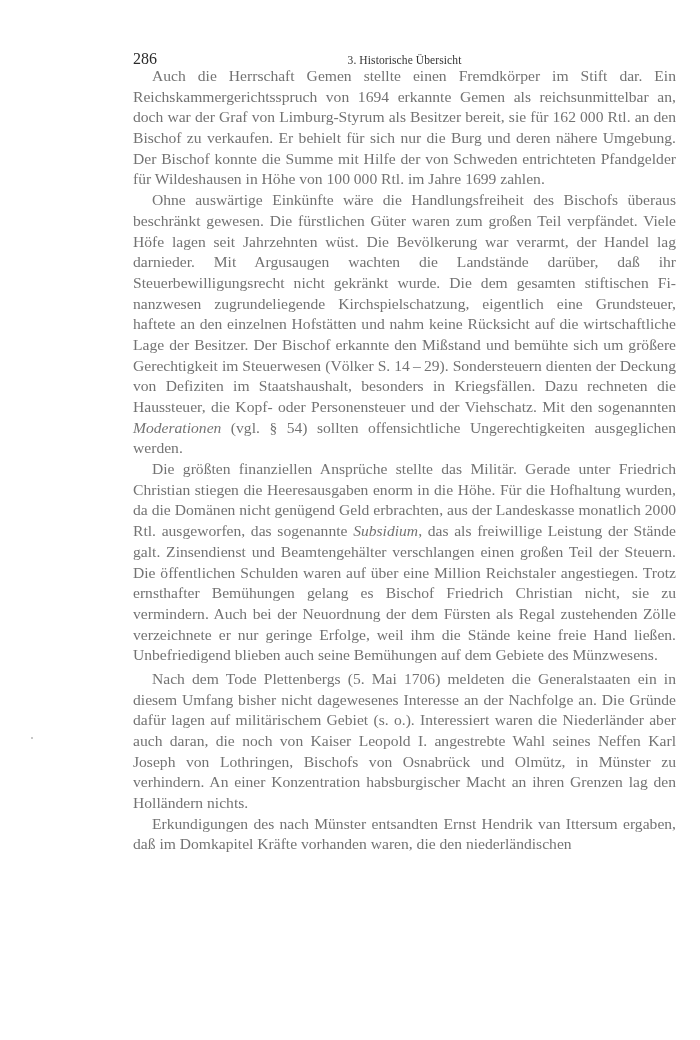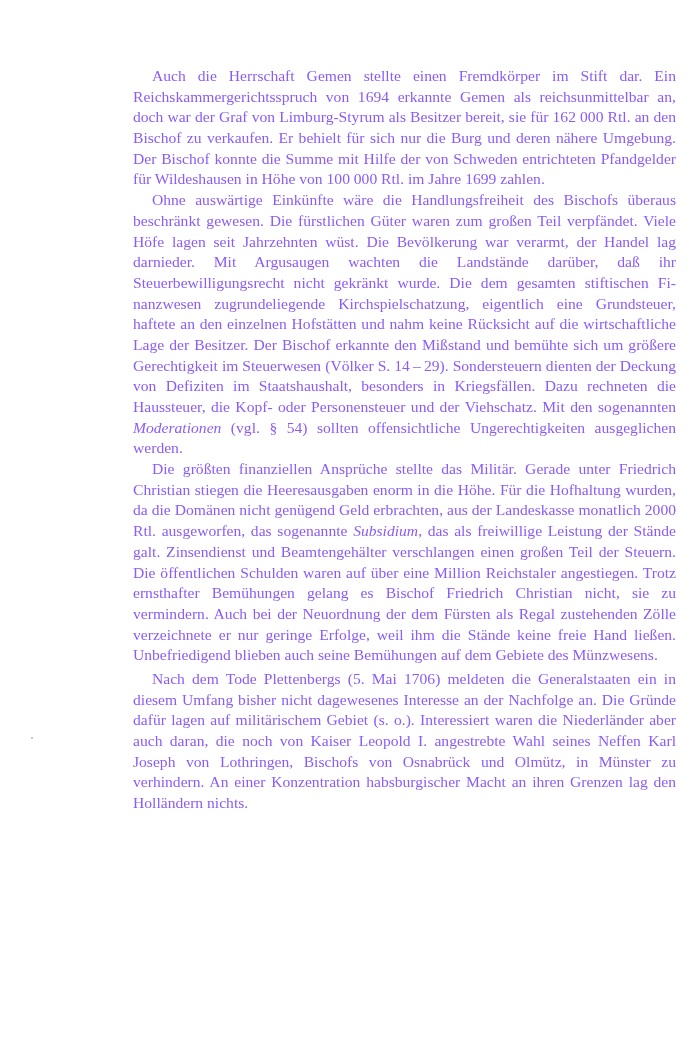--- a/index.html
+++ b/index.html
@@ -84,6 +84,10 @@
 
 <div class="page">
 
+  <div class="running-head">
+    <span class="page-number">286</span>
+    <div class="chapter-title">3. Historische Übersicht</div>
+  </div>
 
   <div class="body-text">
     <p>

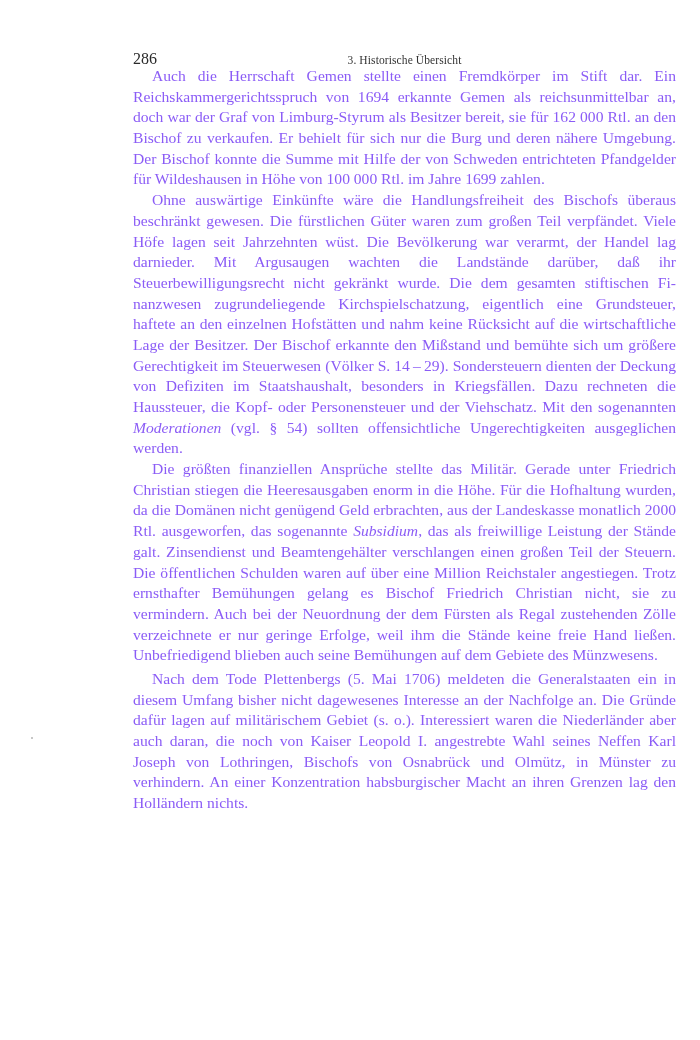--- a/index.html
+++ b/index.html
@@ -56,7 +56,7 @@
     line-height: 20.68px;
     text-align: justify;
     hyphens: manual;
-    color: #8b5cf6;
+    color: #737373;
   }
   .body-text p {
     margin: 0;

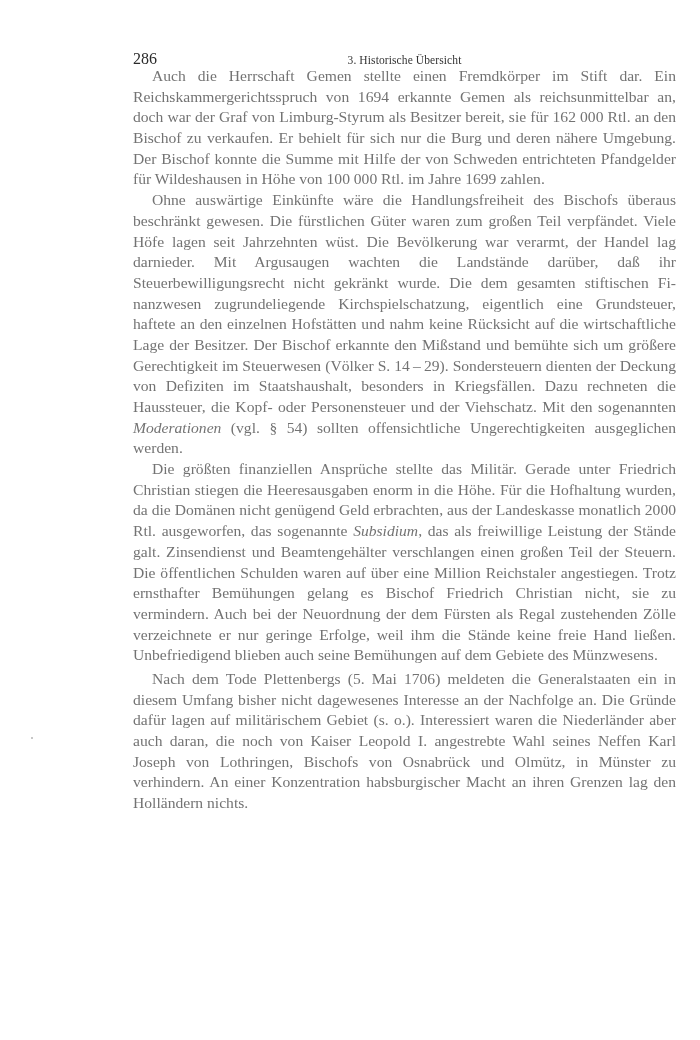--- a/index.html
+++ b/index.html
@@ -102,6 +102,9 @@
     <p class="section-start">
       <span>Nach dem Tode Plettenbergs (5. Mai 1706) meldeten die Generalstaaten ein in diesem Umfang bisher nicht dagewesenes Interesse an der Nachfolge an. Die Gründe dafür lagen auf militärischem Gebiet (s. o.). Interessiert waren die Niederländer aber auch daran, die noch von Kaiser Leopold I. angestrebte Wahl seines Neffen Karl Joseph von Lothringen, Bischofs von Osnabrück und Ol­mütz, in Münster zu verhindern. An einer Konzentration habsburgischer Macht an ihren Grenzen lag den Holländern nichts.</span>
     </p>
+    <p>
+      <span>Erkundigungen des nach Münster entsandten Ernst Hendrik van Ittersum ergaben, daß im Domkapitel Kräfte vorhanden waren, die den niederländischen</span>
+    </p>
   </div>
 
   <div class="margin-speck"></div>

